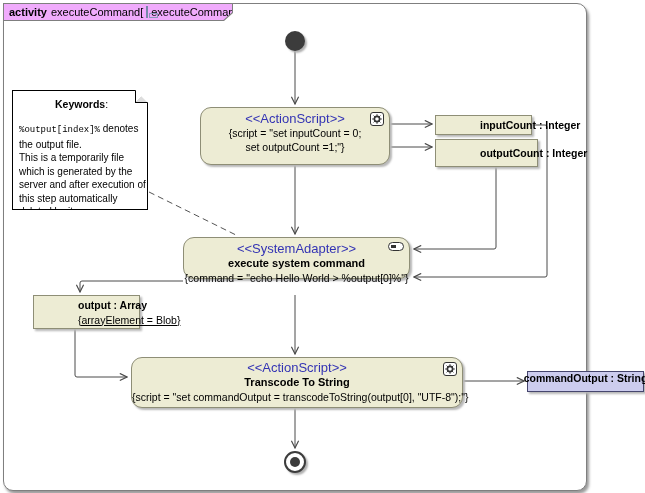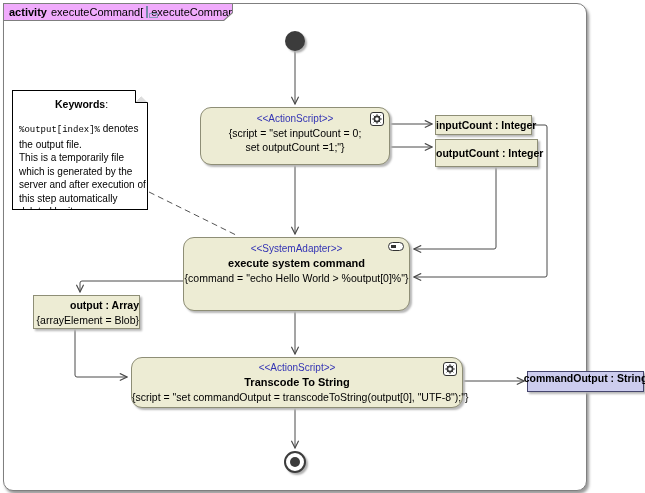--- a/index.html
+++ b/index.html
@@ -40,7 +40,7 @@
     box-shadow:2px 2px 2px #b8b8b8;z-index:2;text-align:center;box-sizing:border-box;
     padding-top:4px;
   }
-  .stereo{color:var(--stereotype-text,#3333b4);font-size:10px;line-height:14px;}
+  .stereo{color:var(--stereotype-text,#3333b4);font-size:13px;line-height:14px;}
   .nname{font-weight:bold;font-size:11px;line-height:15px;}
   .props{font-size:10.5px;line-height:14px;white-space:pre-line;}
   .corner-icon{position:absolute;top:4px;right:5px;line-height:0;}

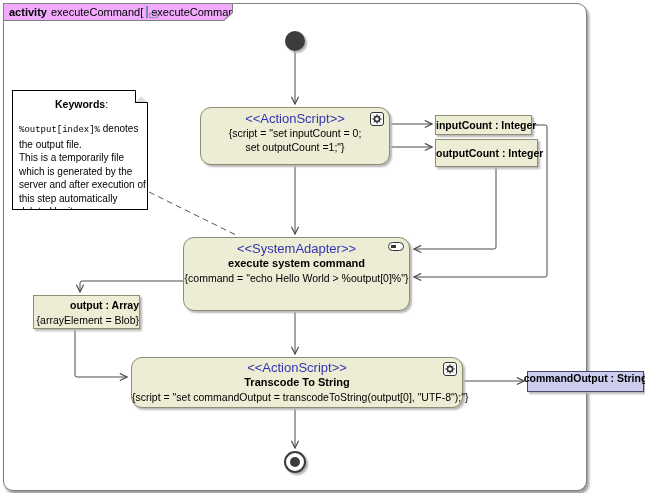--- a/index.html
+++ b/index.html
@@ -47,8 +47,8 @@
   .objnode{
     position:absolute;background:var(--node-fill,#edecd4);
     border:1px solid var(--node-border,#8e8e76);
-    box-shadow:2px 2px 2px #b8b8b8;z-index:2;text-align:right;box-sizing:border-box;
-    display:flex;flex-direction:column;justify-content:center;
+    box-shadow:2px 2px 2px #b8b8b8;z-index:2;text-align:left;box-sizing:border-box;
+    display:flex;flex-direction:column;justify-content:center;padding-left:44px;
   }
   .objnode .lbl{font-weight:bold;font-size:10.5px;line-height:15px;white-space:nowrap;}
   .objnode .oprops{font-size:10.5px;line-height:14px;white-space:nowrap;}

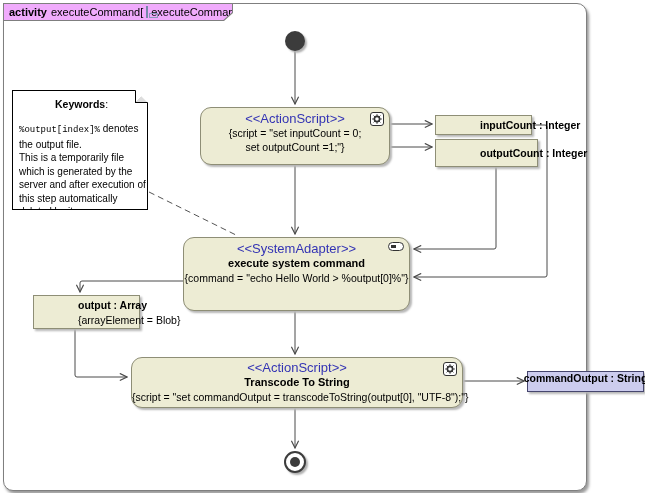--- a/index.html
+++ b/index.html
@@ -170,7 +170,7 @@
     <div class="lbl">outputCount : Integer</div>
   </div>
 
-  <div class="action" style="left:183px;top:237px;width:227px;height:74px;">
+  <div class="action" style="left:183px;top:237px;width:227px;height:42px;">
     <span class="corner-icon">
       <svg width="16" height="9" viewBox="0 0 16 9">
           <rect x="0.5" y="0.5" width="15" height="8" rx="4" fill="#fff" stroke="#333"></rect>

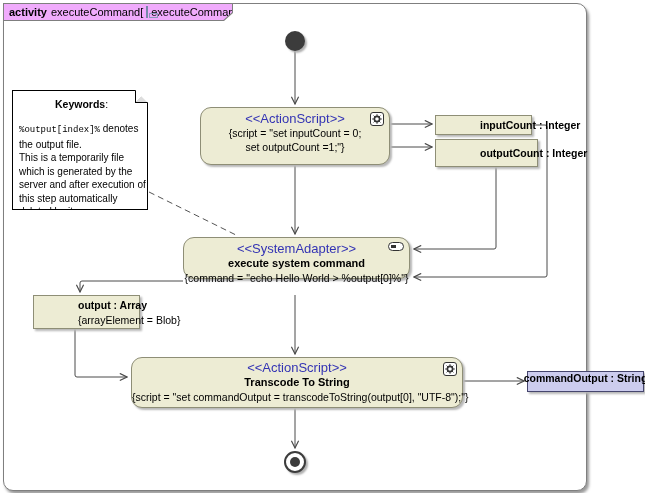--- a/index.html
+++ b/index.html
@@ -51,7 +51,7 @@
     display:flex;flex-direction:column;justify-content:center;padding-left:44px;
   }
   .objnode .lbl{font-weight:bold;font-size:10.5px;line-height:15px;white-space:nowrap;}
-  .objnode .oprops{font-size:10.5px;line-height:14px;white-space:nowrap;}
+  .objnode .oprops{font-size:10.5px;line-height:14px;white-space:nowrap;text-decoration:underline;}
   .pin{
     position:absolute;background:var(--pin-fill,#ccccee);
     border:1px solid var(--pin-border,#46466e);

